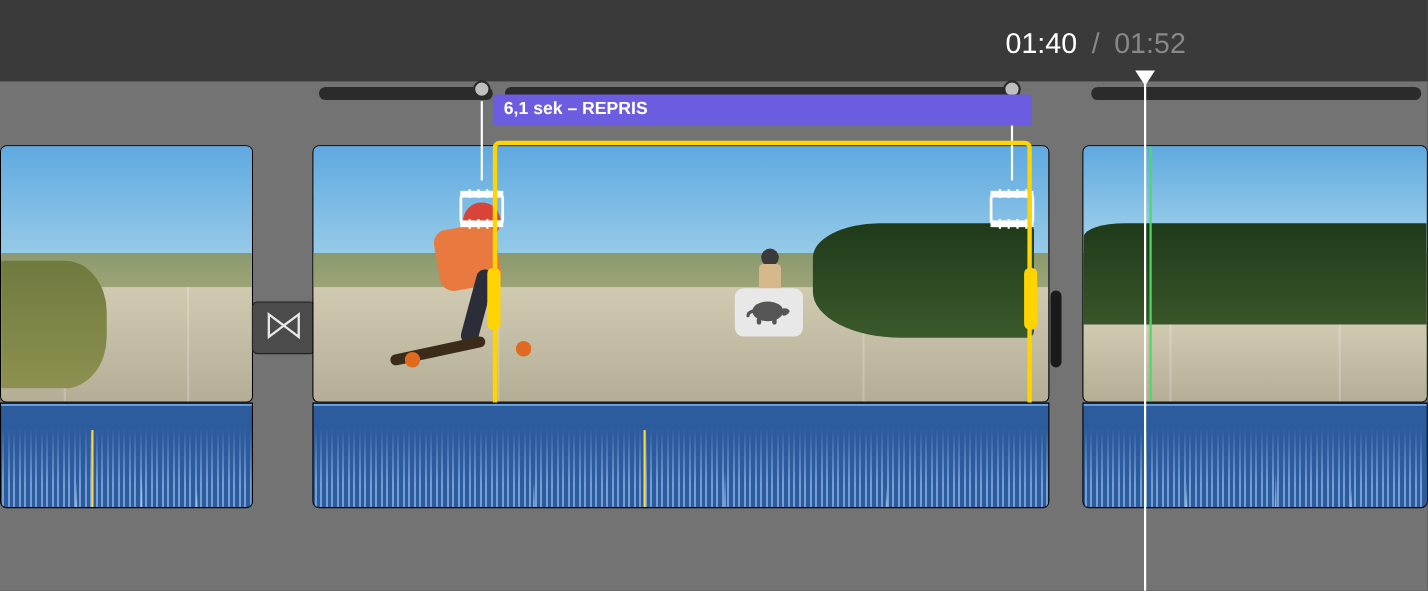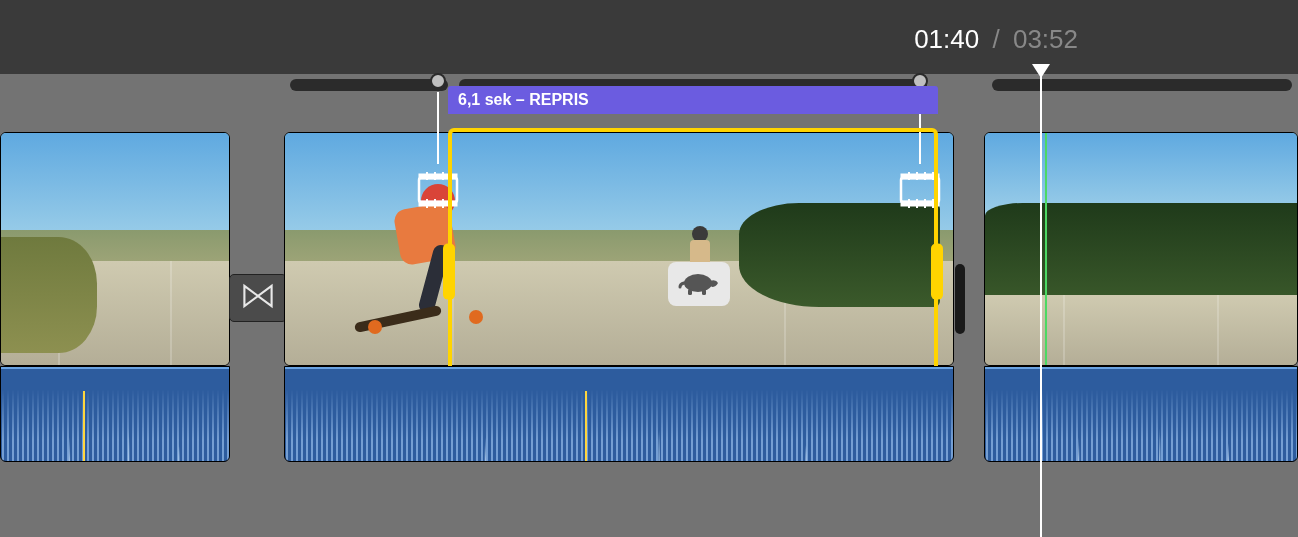--- a/index.html
+++ b/index.html
@@ -202,7 +202,7 @@
 <div class="timecode">
   <span class="tc-current">01:40</span>
   <span class="tc-sep">/</span>
-  <span class="tc-total">03:52</span>
+  <span class="tc-total">01:52</span>
 </div>
 
 <div class="timeline-area">

